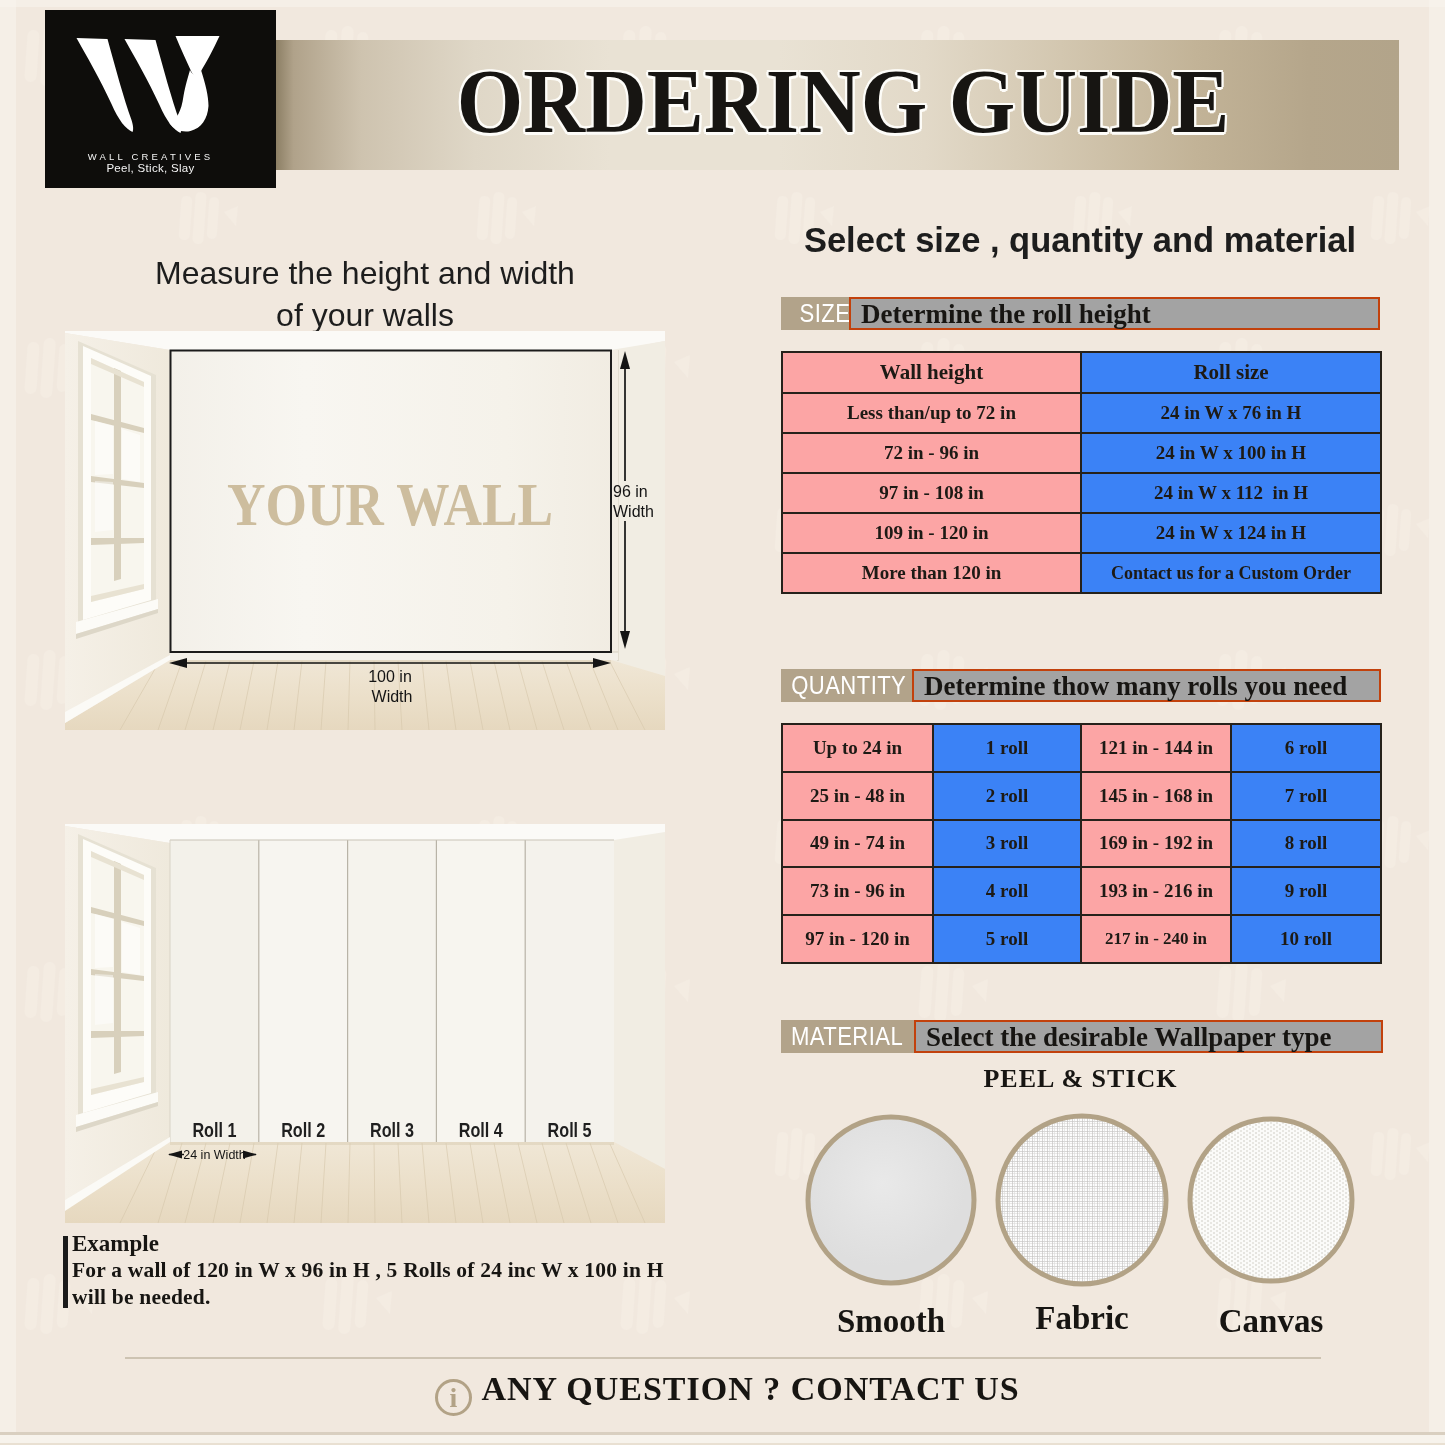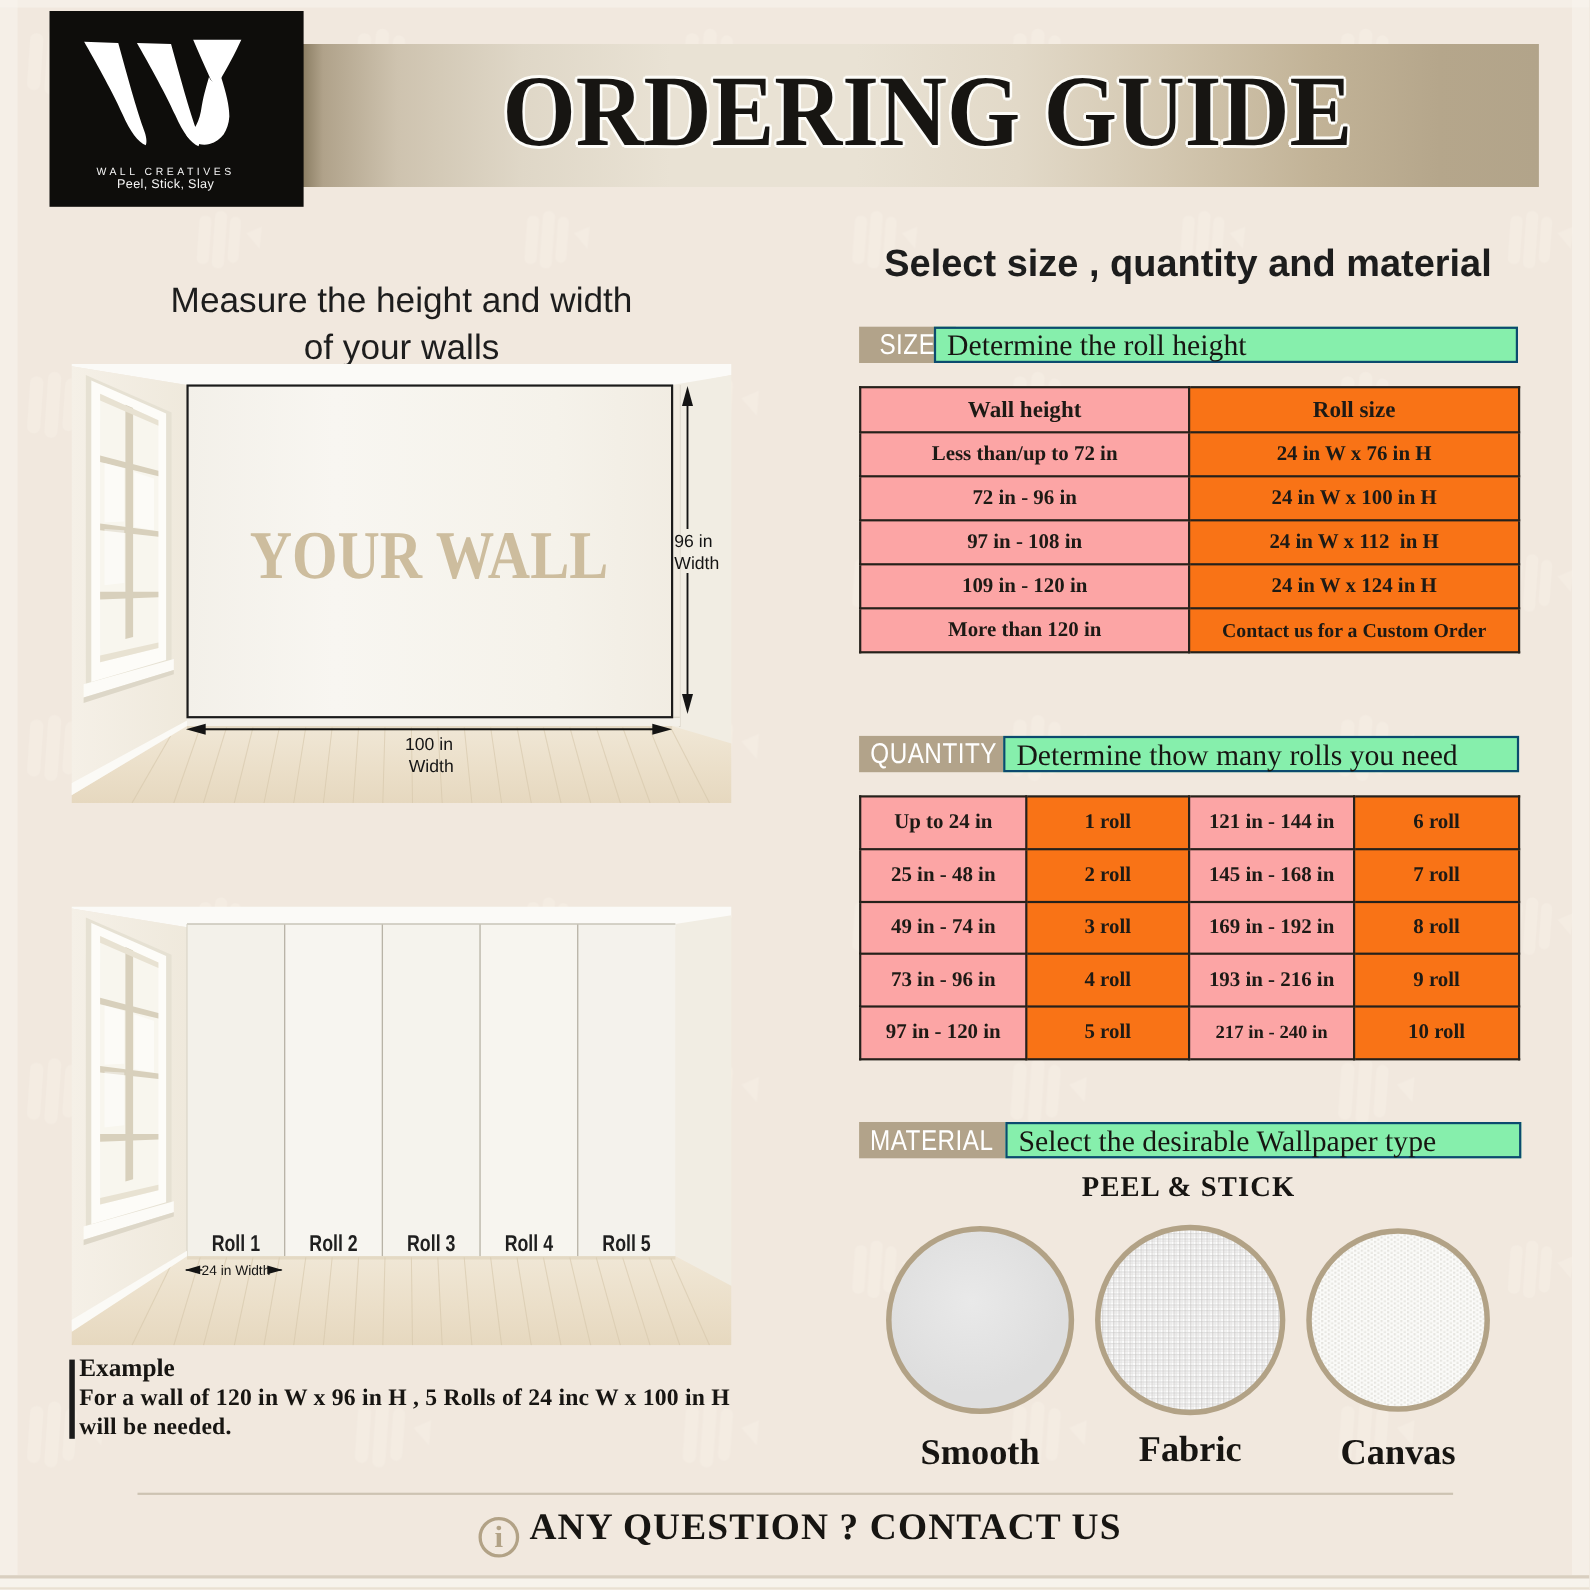--- a/index.html
+++ b/index.html
@@ -29,7 +29,7 @@
   
   .slabel { background:#b2a38a; color:#fff; text-align:center; overflow:hidden; }
   .slabel span { display:inline-block; font-size:26px; letter-spacing:0.5px; transform:scaleX(0.85); transform-origin:center; }
-  .shead { background:#86efac; border:2px solid #0c4a6e; font-family:"Liberation Serif", serif; font-weight:normal; color:#171512; }
+  .shead { background:#a3a3a3; border:2px solid #c2410c; font-family:"Liberation Serif", serif; font-weight:bold; color:#171512; }
 
   
   table { border-collapse:collapse; table-layout:fixed; font-family:"Liberation Serif", serif; font-weight:bold; color:#1d1a15; }

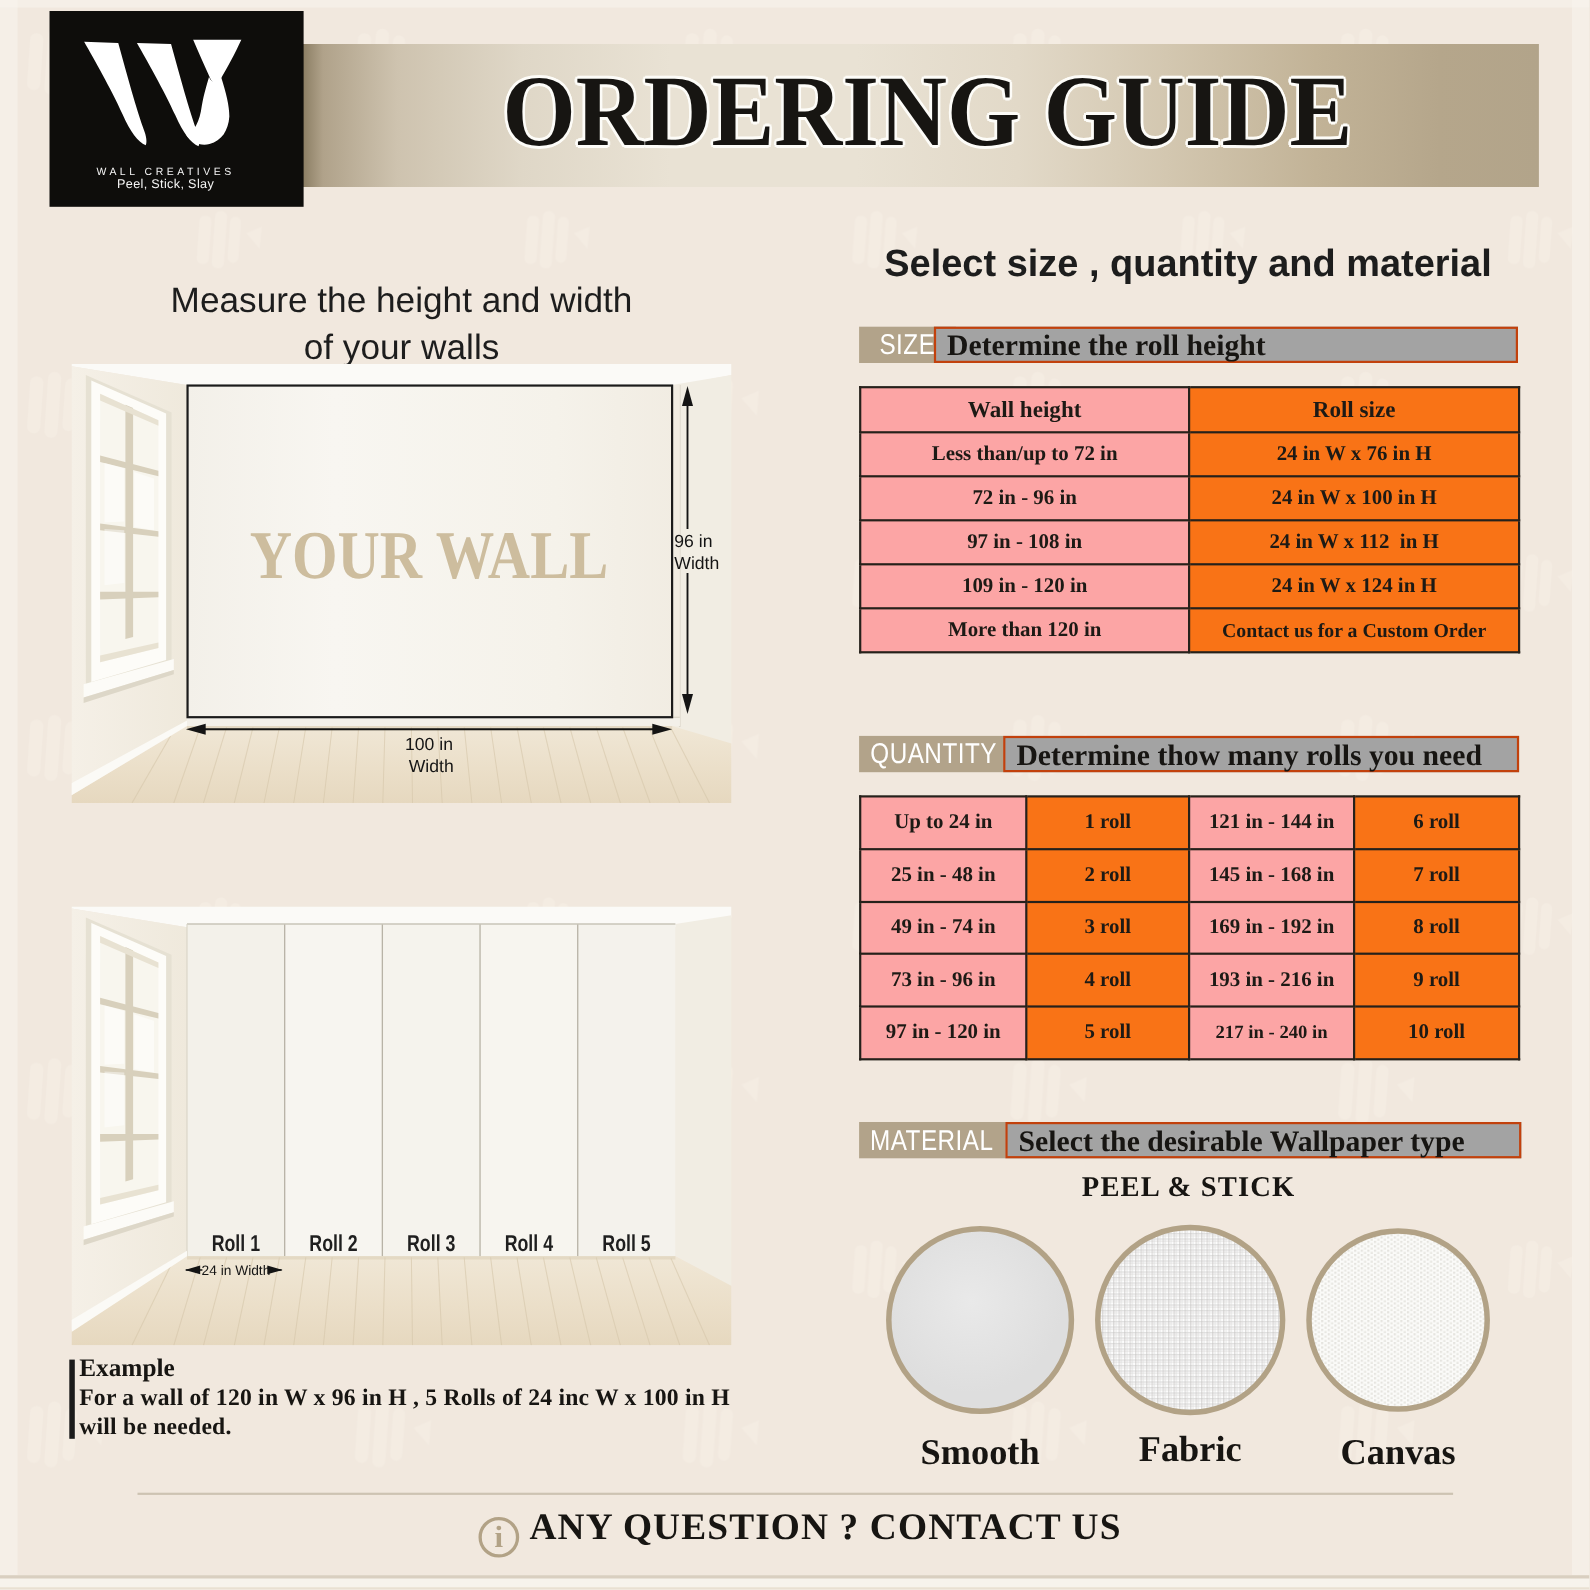--- a/index.html
+++ b/index.html
@@ -35,7 +35,7 @@
   table { border-collapse:collapse; table-layout:fixed; font-family:"Liberation Serif", serif; font-weight:bold; color:#1d1a15; }
   td { border:2px solid #26211b; text-align:center; vertical-align:middle; }
   .c1 { background:#fca5a5; }
-  .c2 { background:#f97316; }
+  .c2 { background:#3b82f6; }
 
   
   .peel { left:781px; top:1064px; width:599px; text-align:center; font-family:"Liberation Serif", serif; font-weight:bold; font-size:26px; letter-spacing:1px; color:#171512; }

